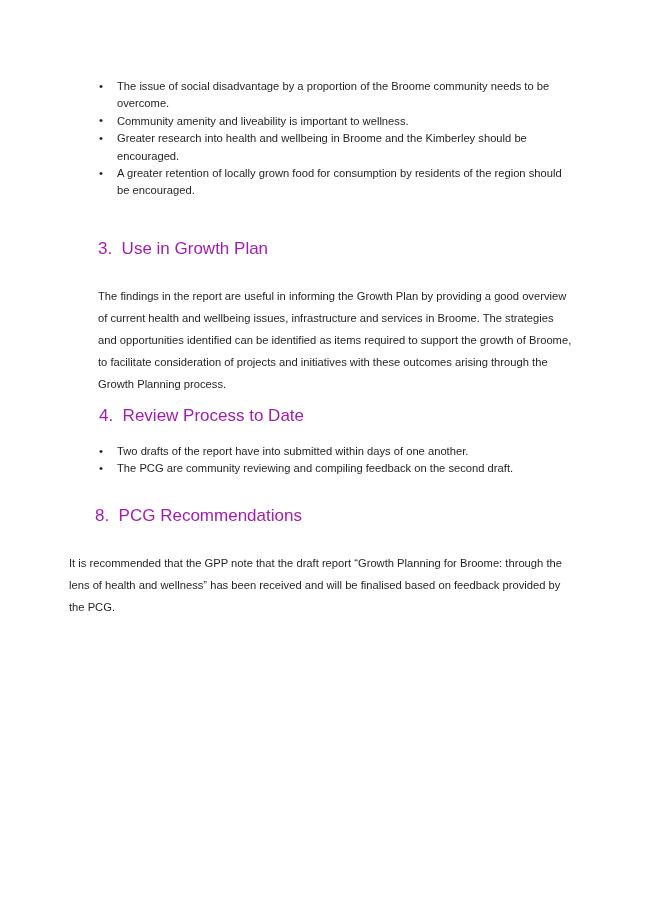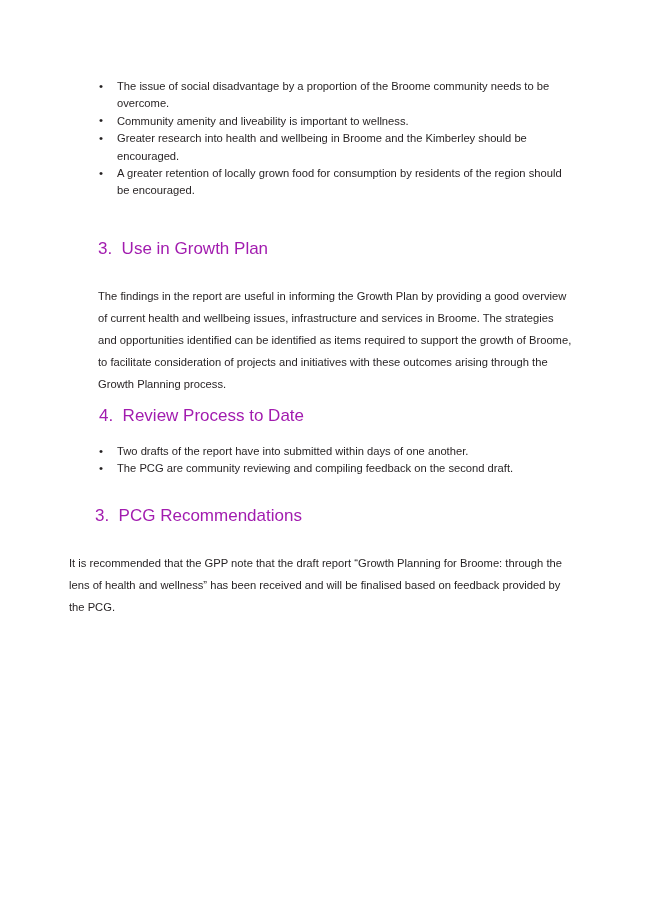--- a/index.html
+++ b/index.html
@@ -94,7 +94,7 @@
     <li class="bullet-item">The PCG are community reviewing and compiling feedback on the second draft.</li>
   </ul>
 
-  <h2 class="section-heading block" id="heading-5">3.  PCG Recommendations</h2>
+  <h2 class="section-heading block" id="heading-5">8.  PCG Recommendations</h2>
 
   <p class="body-para block" id="para-5">It is recommended that the GPP note that the draft report “Growth Planning for Broome: through the lens of health and wellness” has been received and will be finalised based on feedback provided by the PCG.</p>
 

